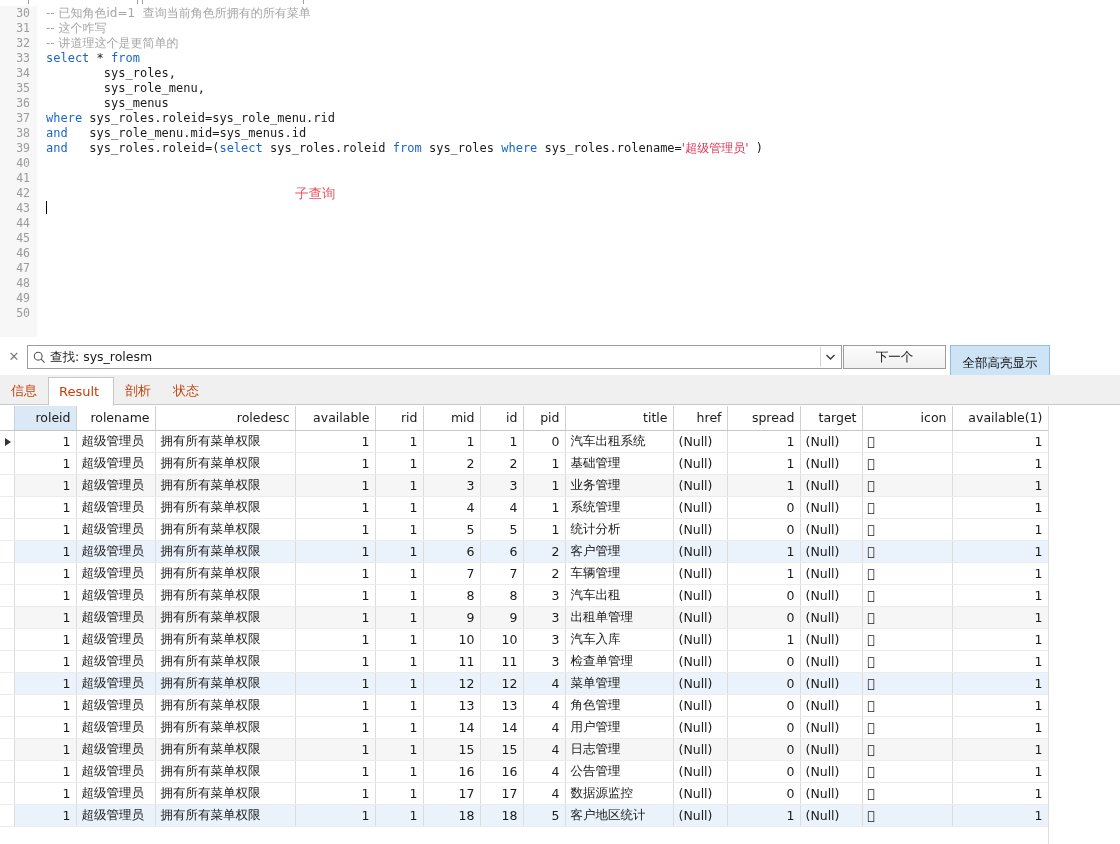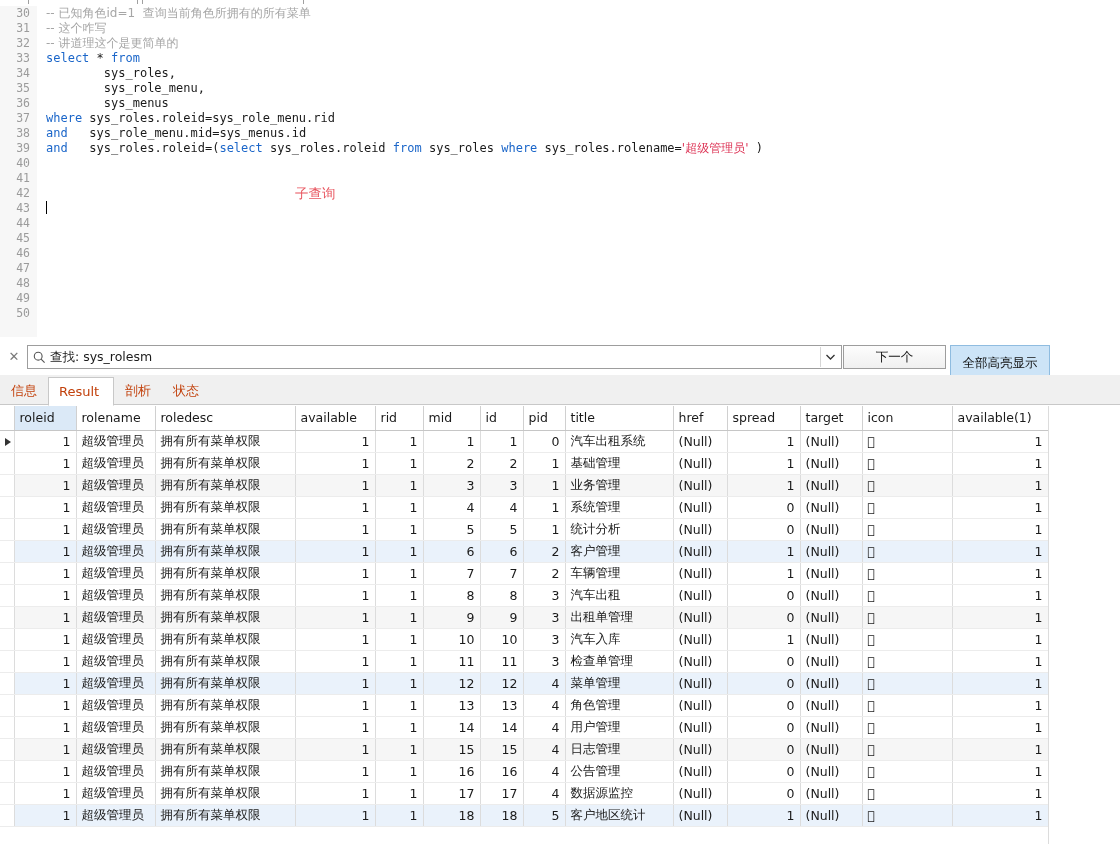--- a/index.html
+++ b/index.html
@@ -126,7 +126,7 @@
     padding:0 5px; overflow:hidden; white-space:nowrap; color:#1a1a1a;
   }
   table.g thead th {
-    background:#ffffff; text-align:left;
+    background:#ffffff; text-align:right;
     border-bottom:1px solid #c6c6c6; height:24px;
     border-right:1px solid #d0d0d0;
   }

